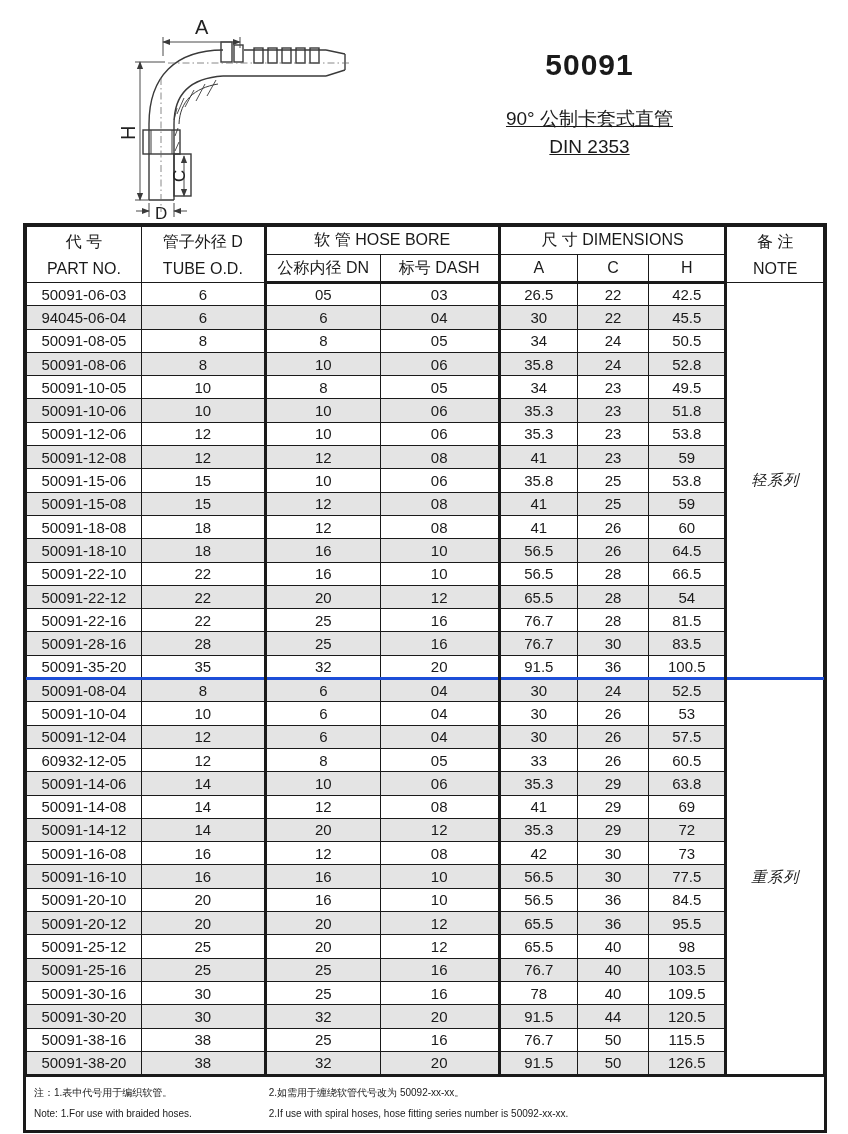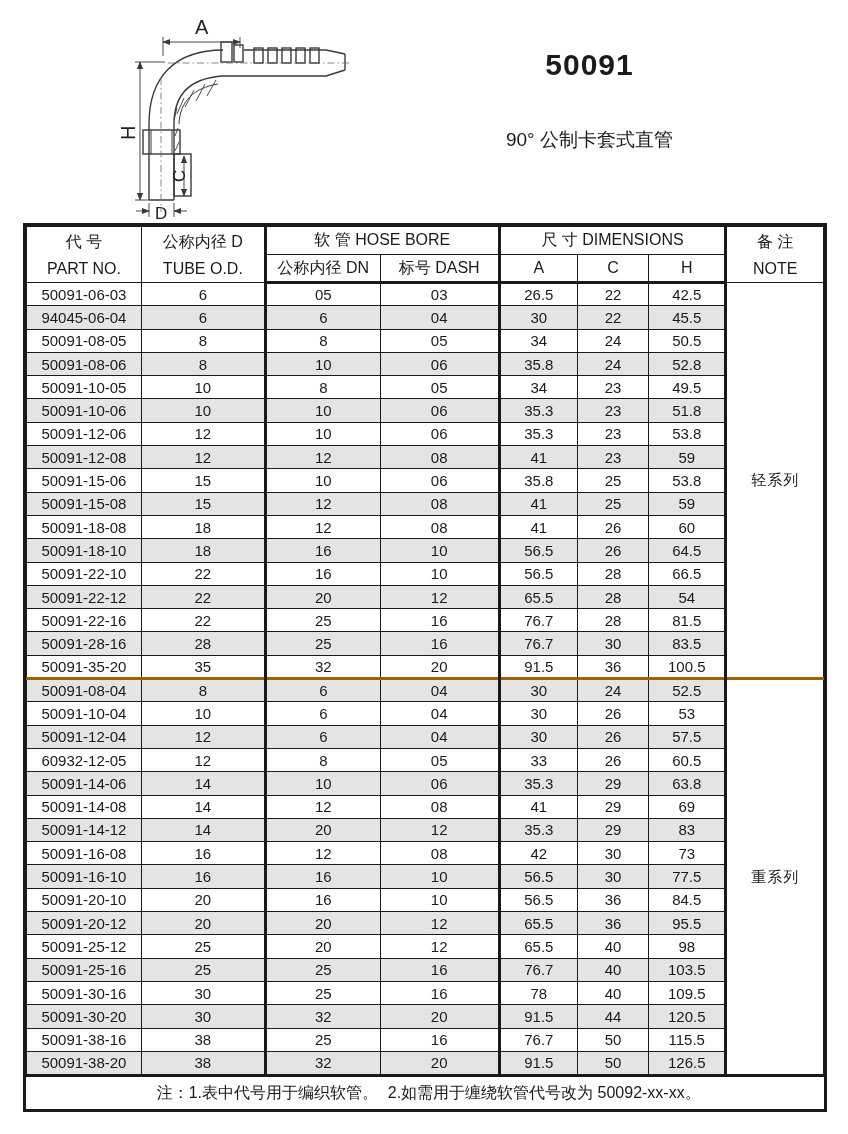--- a/index.html
+++ b/index.html
@@ -9,7 +9,7 @@
   .diagram-box { width:360px; padding-top:4px; padding-left:18px; }
   .title-block { flex:1; text-align:center; padding-top:48px; padding-right:29px; }
   .part-number { font-size:30px; font-weight:bold; letter-spacing:1px; }
-  .title-lines { margin-top:44px; line-height:28px; font-size:19px; }
+  .title-lines { margin-top:23px; line-height:28px; font-size:19px;text-decoration:underline; }
   .table-wrap { margin-left:23px; width:804px; border:3px solid #1a1a1a; }
   table.spec { width:100%; border-collapse:collapse; table-layout:fixed; }
   table.spec th, table.spec td { border:1.5px solid #1a1a1a; text-align:center;

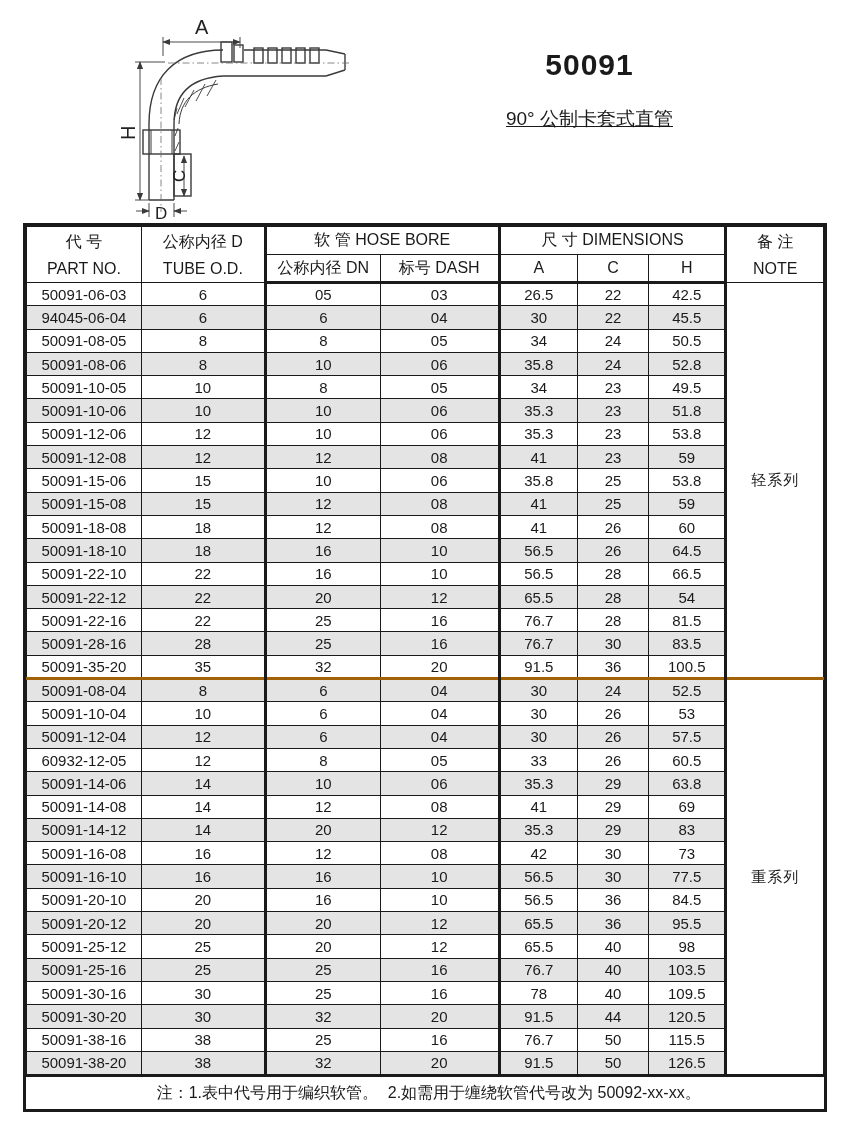--- a/index.html
+++ b/index.html
@@ -92,6 +92,7 @@
     <div class="part-number">50091</div>
     <div class="title-lines">
       <div>90° 公制卡套式直管</div>
+      <div>DIN 2353</div>
     </div>
   </div>
 </div>

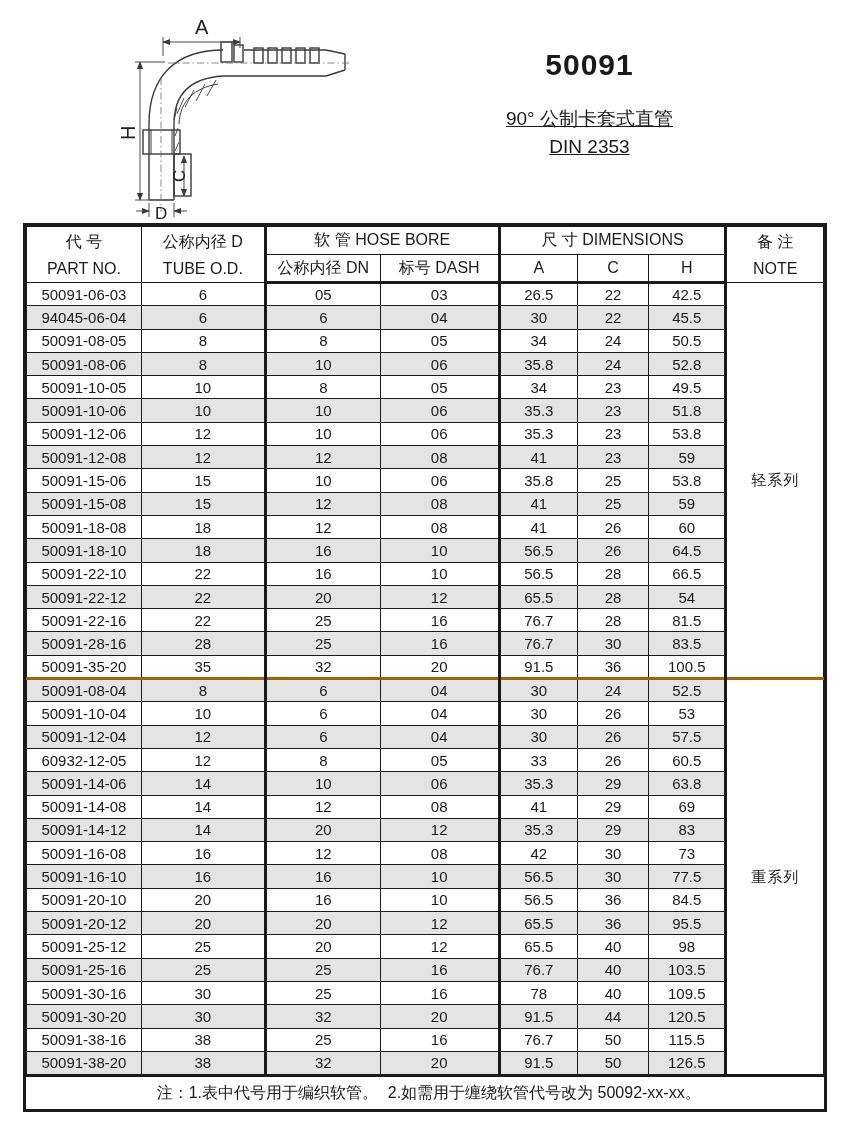--- a/index.html
+++ b/index.html
@@ -116,7 +116,7 @@
           <span>PART NO.</span>
         </th>
         <th rowspan="2" class="two-line">
-          <span>公称内径 D</span><br>
+          <span>管子外径 D</span><br>
           <span>TUBE O.D.</span>
         </th>
         <th colspan="2" class="grp bl-thick">软 管 HOSE BORE</th>

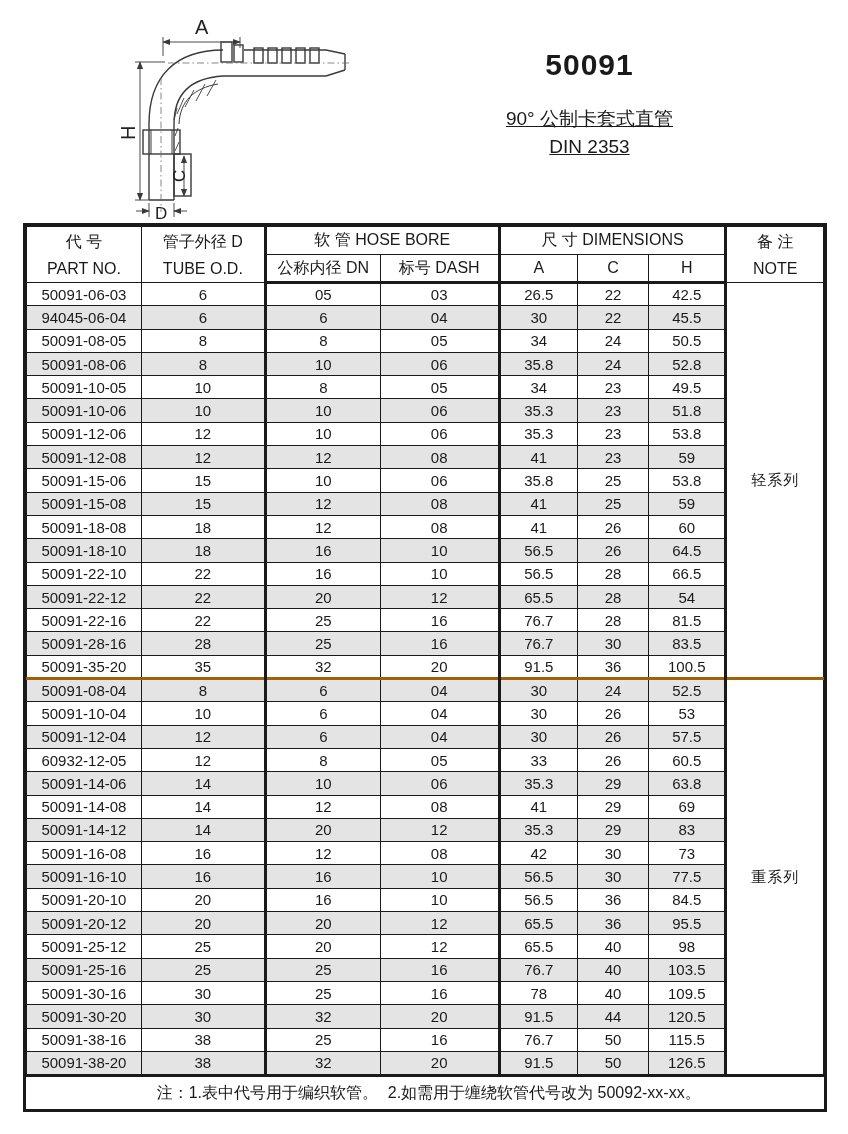--- a/index.html
+++ b/index.html
@@ -22,7 +22,7 @@
   .bl-thick { border-left:3px solid #1a1a1a !important; }
   tr.alt td { background:#e4e4e4; }
   td.note-cell { background:#ffffff !important; border-left:3px solid #1a1a1a !important;
-                 font-size:16px; letter-spacing:1px; }
+                 font-size:16px; letter-spacing:1px;font-style:italic; }
   tr.section-start td { border-top:3px solid #a16207; }
   .notes { border-top:2.5px solid #1a1a1a; padding:5px 6px 6px 8px; font-size:16px;
            line-height:21px; text-align:center; }

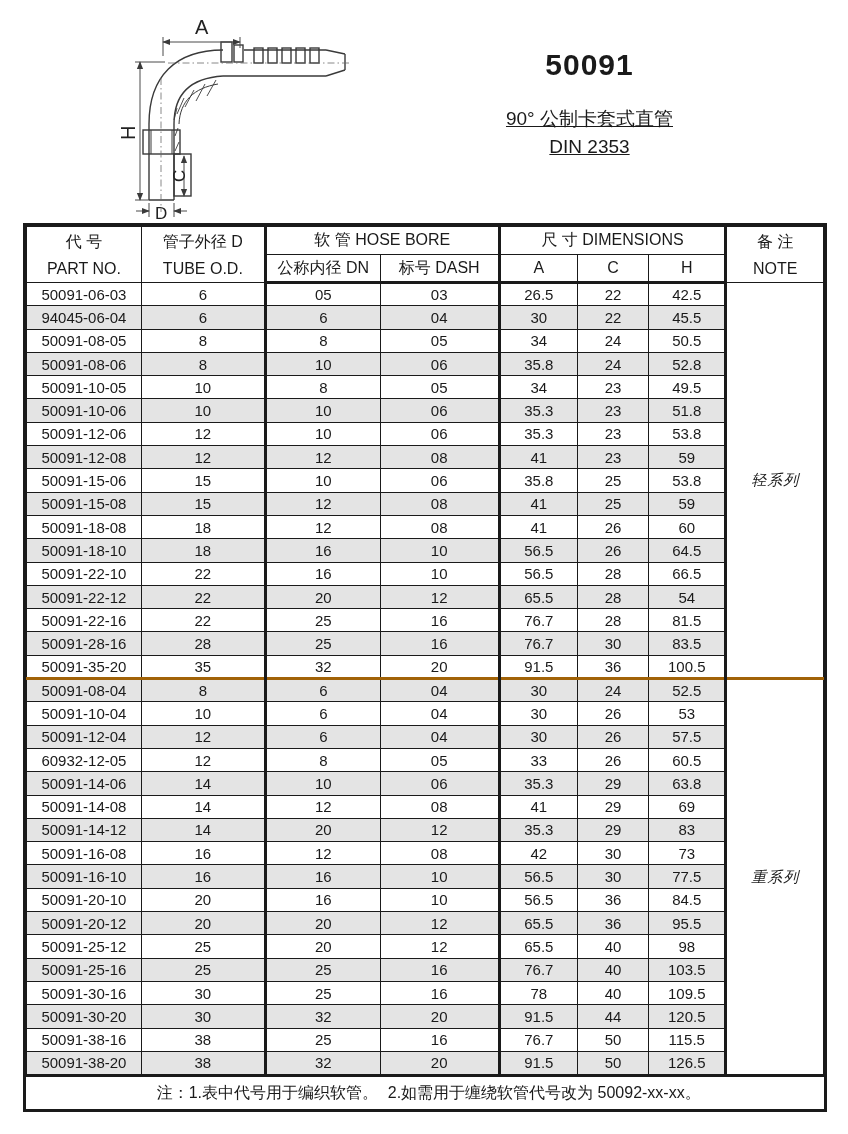--- a/index.html
+++ b/index.html
@@ -23,7 +23,7 @@
   tr.alt td { background:#e4e4e4; }
   td.note-cell { background:#ffffff !important; border-left:3px solid #1a1a1a !important;
                  font-size:16px; letter-spacing:1px;font-style:italic; }
-  tr.section-start td { border-top:3px solid #a16207; }
+  tr.section-start td { border-top:3px solid #1d4ed8; }
   .notes { border-top:2.5px solid #1a1a1a; padding:5px 6px 6px 8px; font-size:16px;
            line-height:21px; text-align:center; }
   .notes .c1 { display:inline-block; width:232px; }

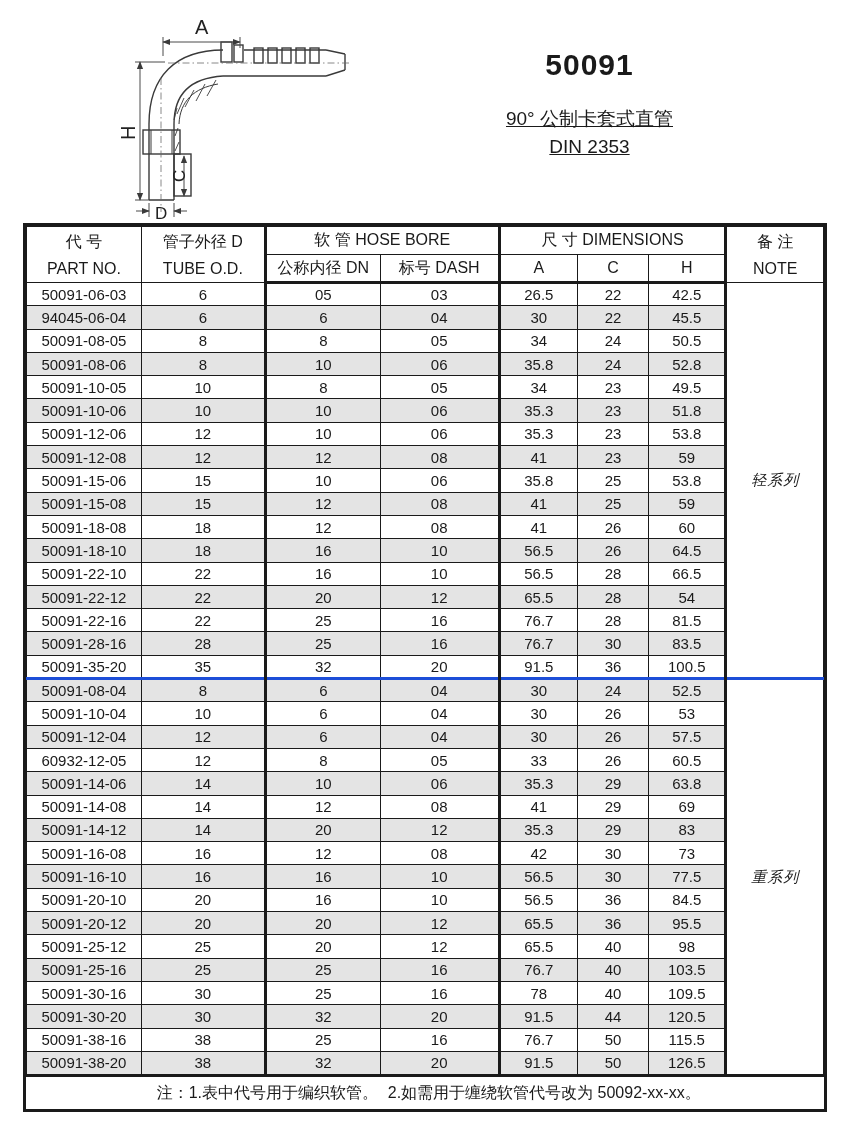--- a/index.html
+++ b/index.html
@@ -351,7 +351,7 @@
           <td>12</td>
           <td class="bl-thick">35.3</td>
           <td>29</td>
-          <td>83</td>
+          <td>72</td>
         </tr>
         <tr>
           <td>50091-16-08</td>

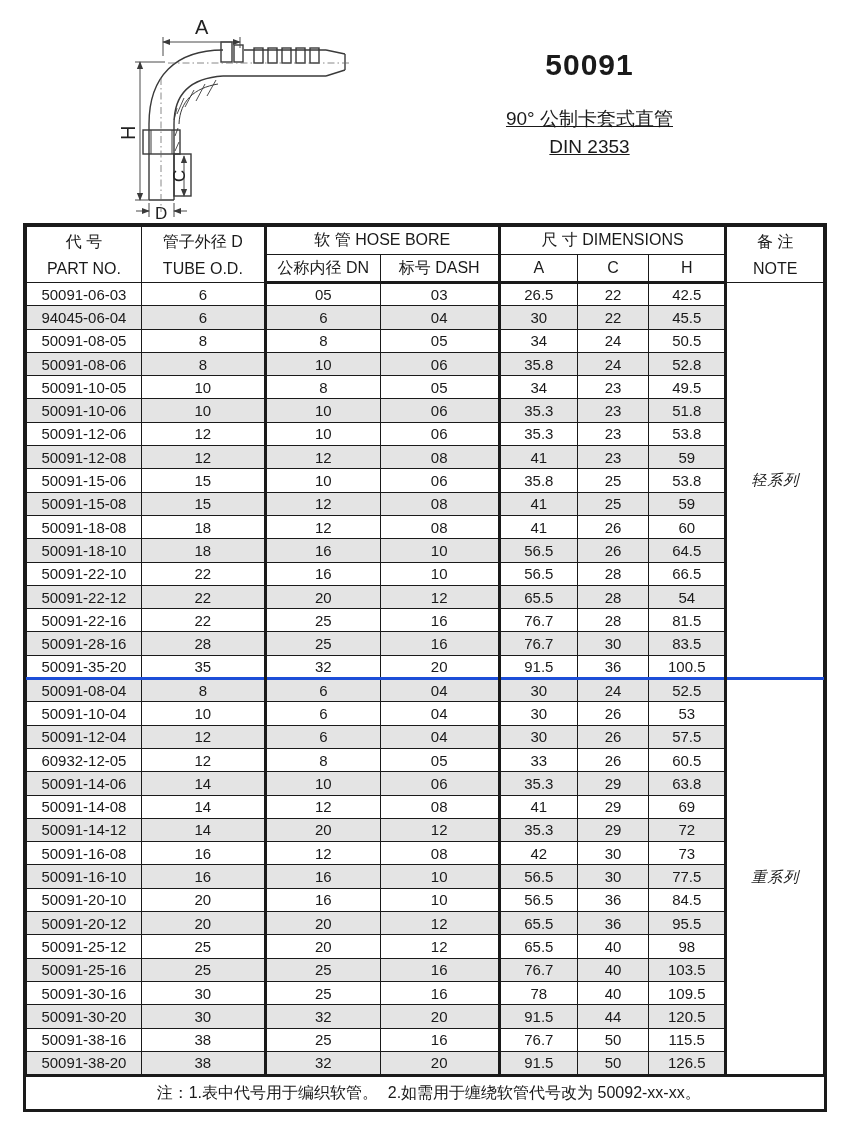--- a/index.html
+++ b/index.html
@@ -24,8 +24,8 @@
   td.note-cell { background:#ffffff !important; border-left:3px solid #1a1a1a !important;
                  font-size:16px; letter-spacing:1px;font-style:italic; }
   tr.section-start td { border-top:3px solid #1d4ed8; }
-  .notes { border-top:2.5px solid #1a1a1a; padding:5px 6px 6px 8px; font-size:16px;
-           line-height:21px; text-align:center; }
+  .notes { border-top:2.5px solid #1a1a1a; padding:5px 6px 6px 8px; font-size:10px;
+           line-height:21px; text-align:left; }
   .notes .c1 { display:inline-block; width:232px; }
   svg text { font-family:"Liberation Sans","DejaVu Sans",sans-serif; }
 </style>

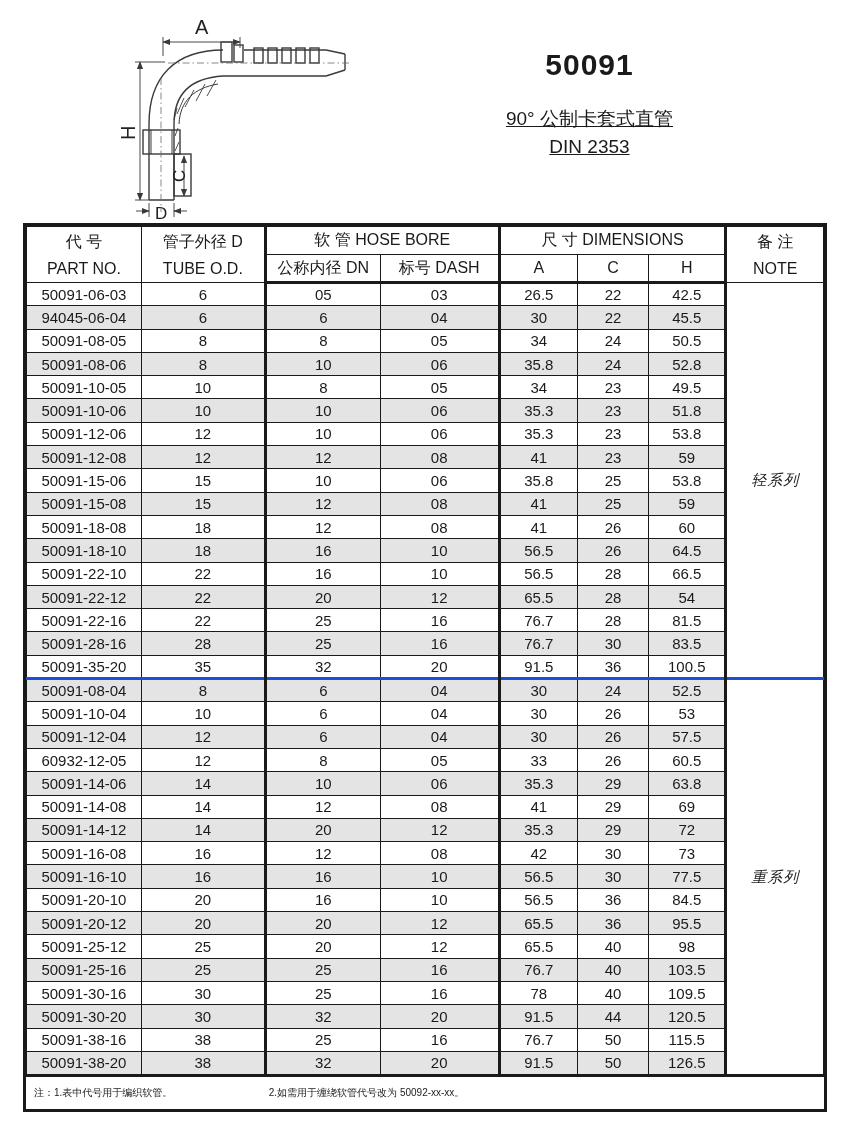--- a/index.html
+++ b/index.html
@@ -450,6 +450,10 @@
       <span class="c1">注：1.表中代号用于编织软管。</span>
       <span>2.如需用于缠绕软管代号改为 50092-xx-xx。</span>
     </div>
+    <div>
+      <span class="c1">Note: 1.For use with braided hoses.</span>
+      <span>2.If use with spiral hoses, hose fitting series number is 50092-xx-xx.</span>
+    </div>
   </div>
 </div>
 

